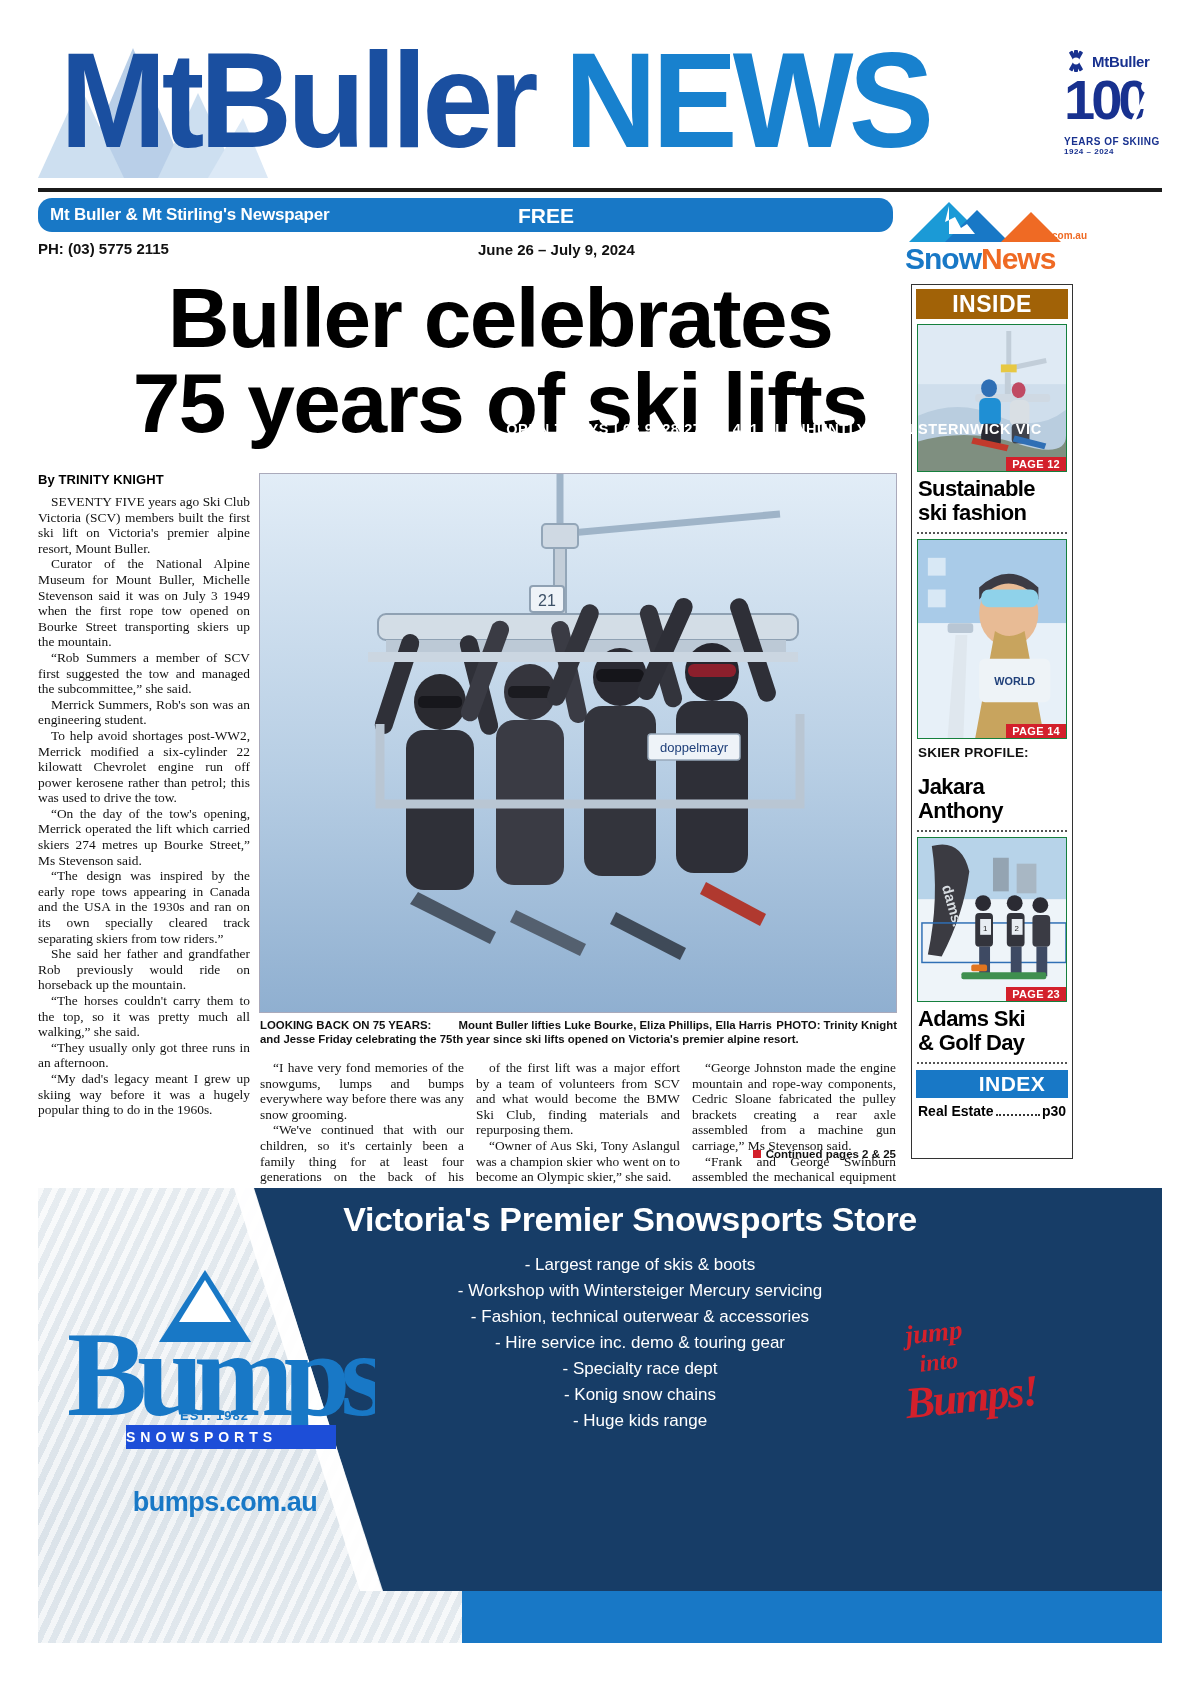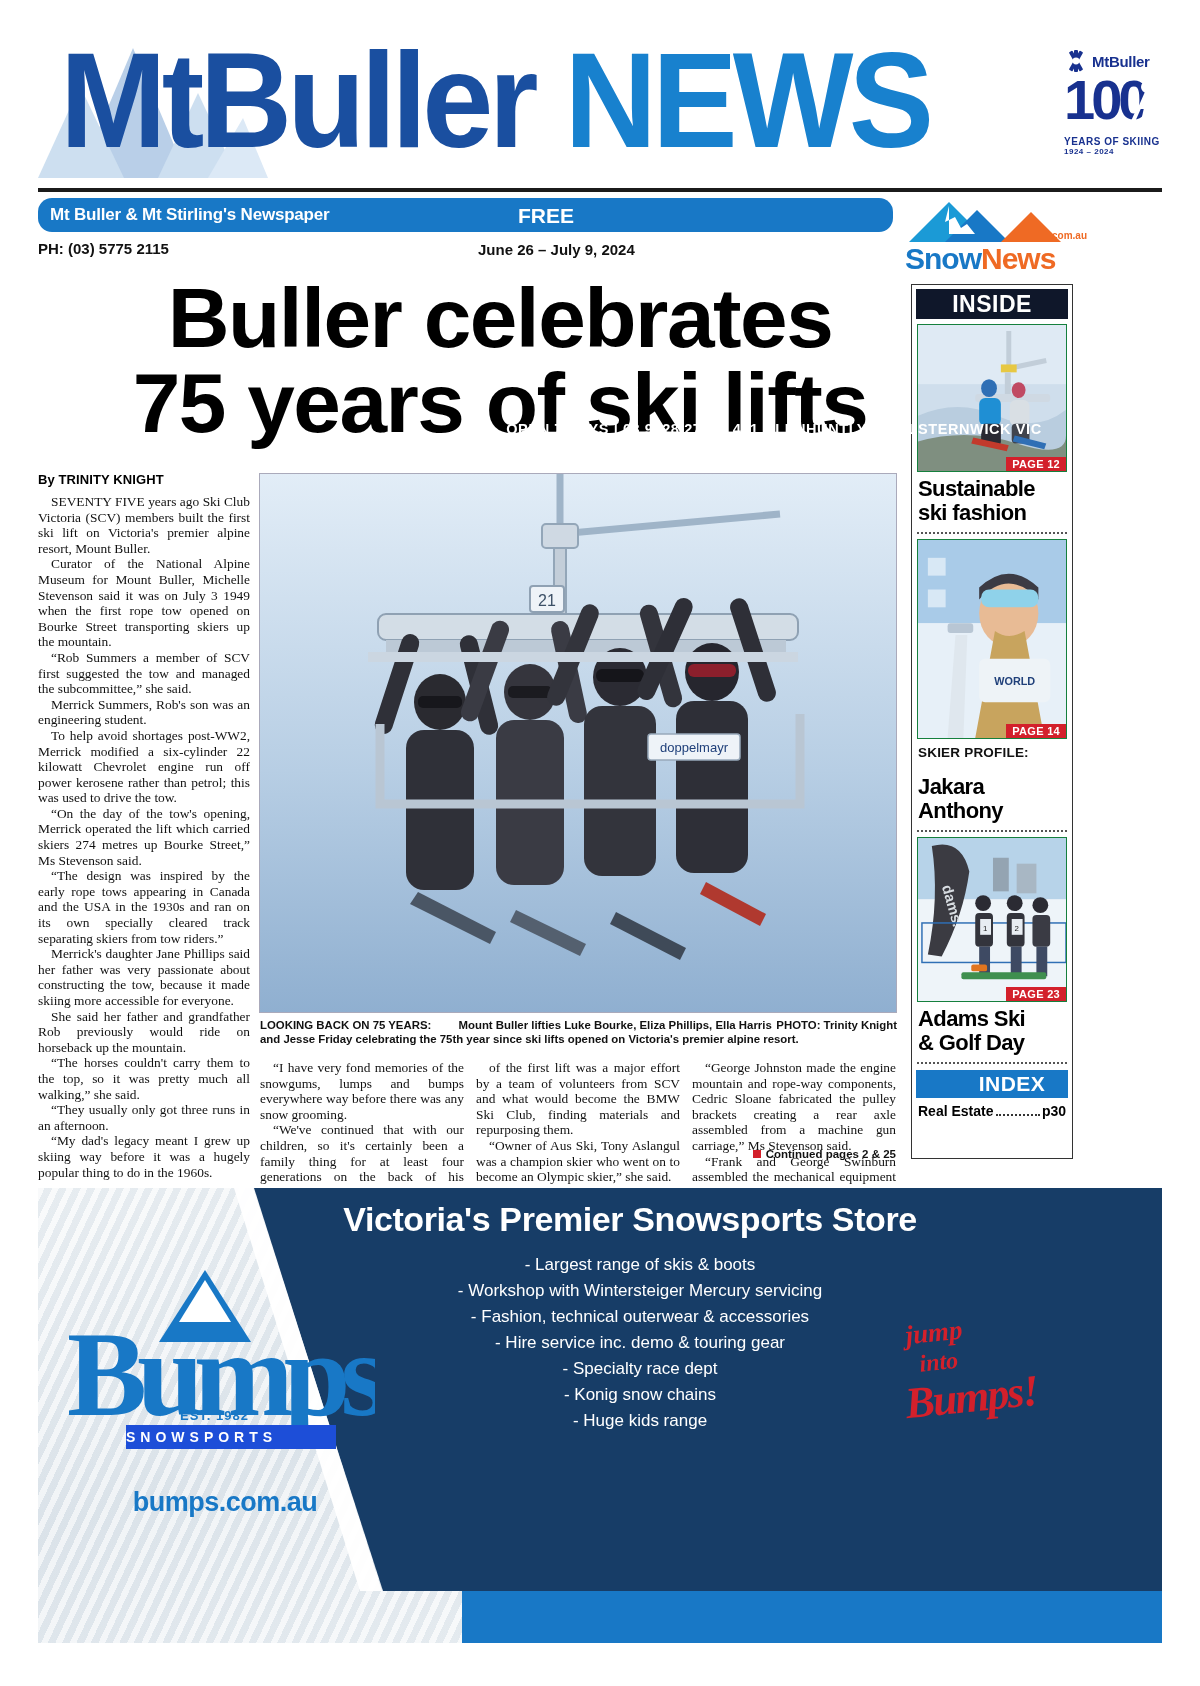--- a/index.html
+++ b/index.html
@@ -91,7 +91,7 @@
   
   .sidebar { position:absolute; left:911px; top:284px; width:162px; height:875px;
     border:1px solid #333; background:#fff; }
-  .sb-head { margin:4px 4px 0 4px; height:30px; background:#0f172a; color:#fff;
+  .sb-head { margin:4px 4px 0 4px; height:30px; background:#a16207; color:#fff;
     font-size:23px; font-weight:bold; text-align:center; line-height:30px; letter-spacing:0.5px;}
   .sb-photo { margin:5px 5px 0 5px; height:148px; border:1px solid #15803d; position:relative; overflow:hidden;}
   .pagetag { position:absolute; right:0; bottom:0; background:#d3202b; color:#fff;

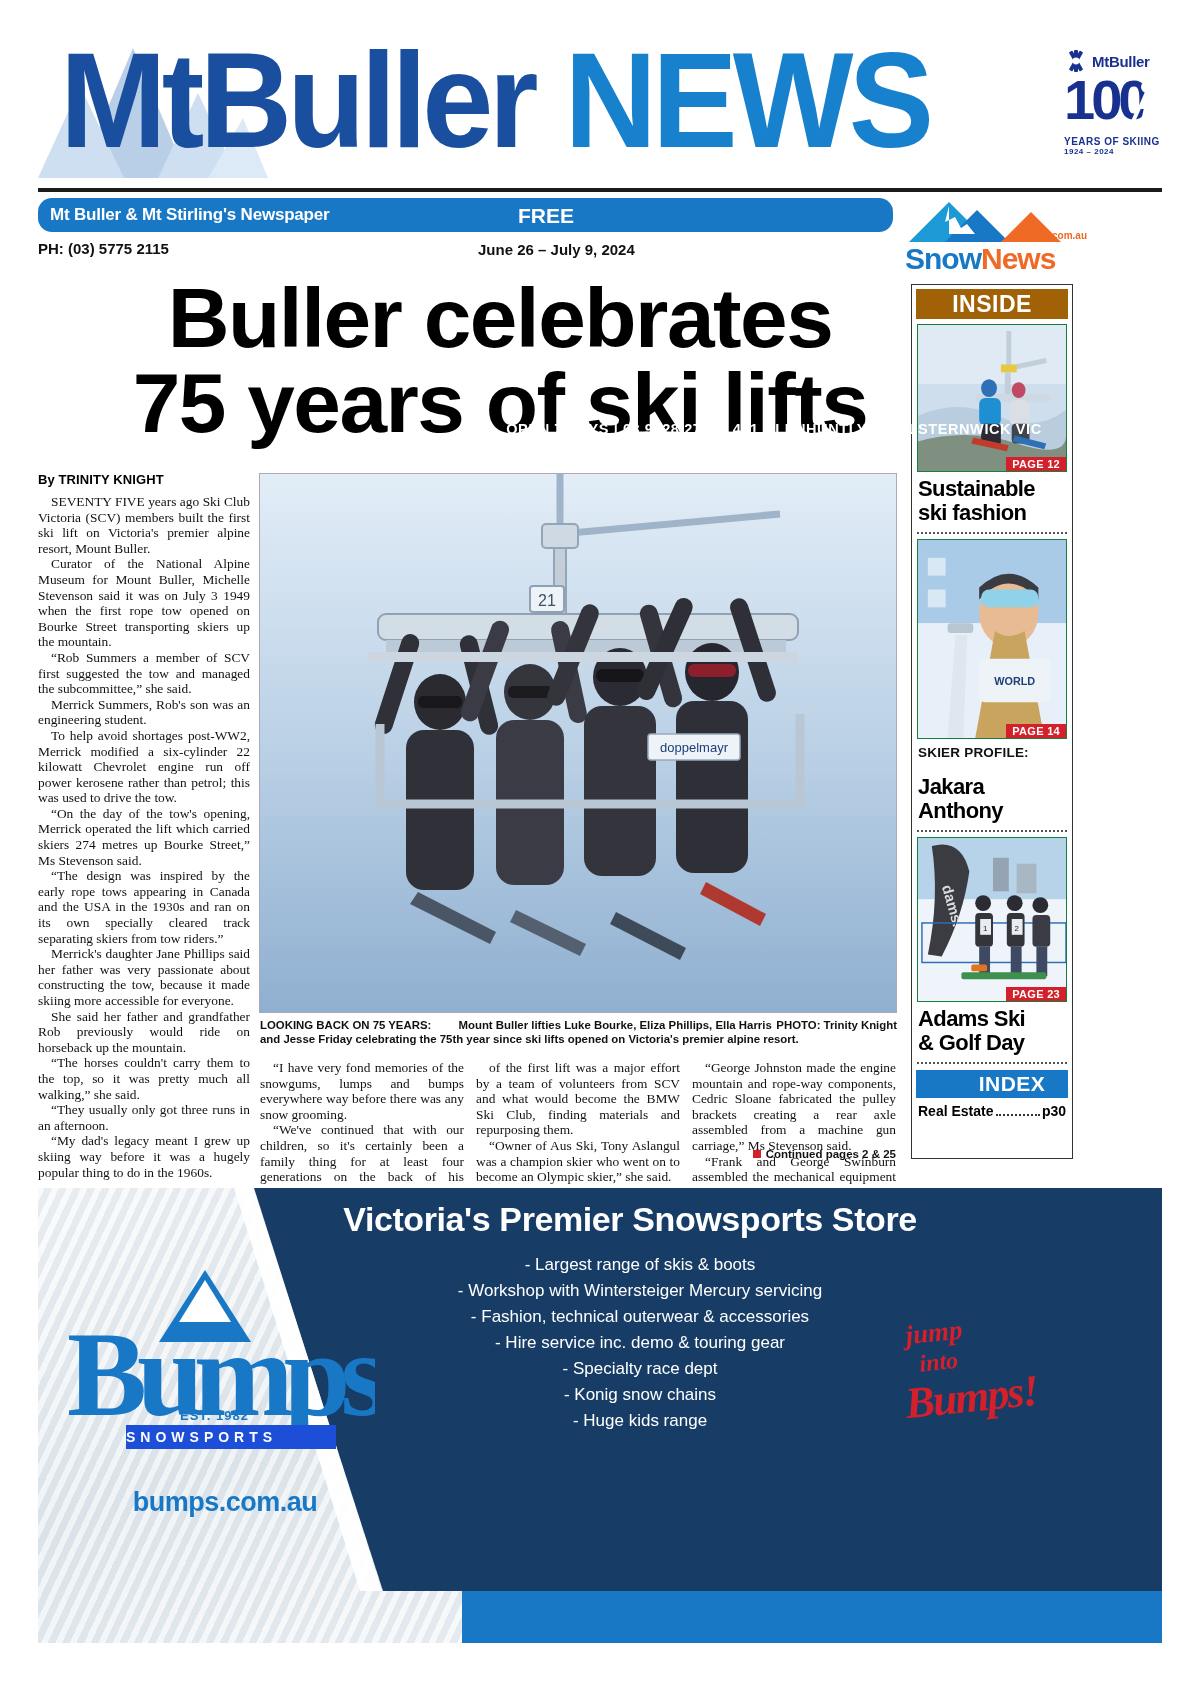--- a/index.html
+++ b/index.html
@@ -223,7 +223,6 @@
       <p>To help avoid shortages post-WW2, Merrick modified a six-cylinder 22 kilowatt Chevrolet engine run off power kerosene rather than petrol; this was used to drive the tow.</p>
       <p>“On the day of the tow's opening, Merrick operated the lift which carried skiers 274 metres up Bourke Street,” Ms Stevenson said.</p>
       <p>“The design was inspired by the early rope tows appearing in Canada and the USA in the 1930s and ran on its own specially cleared track separating skiers from tow riders.”</p>
-      <p>Merrick's daughter Jane Phillips said her father was very passionate about constructing the tow, because it made skiing more accessible for everyone.</p>
       <p>She said her father and grandfather Rob previously would ride on horseback up the mountain.</p>
       <p>“The horses couldn't carry them to the top, so it was pretty much all walking,” she said.</p>
       <p>“They usually only got three runs in an afternoon.</p>

